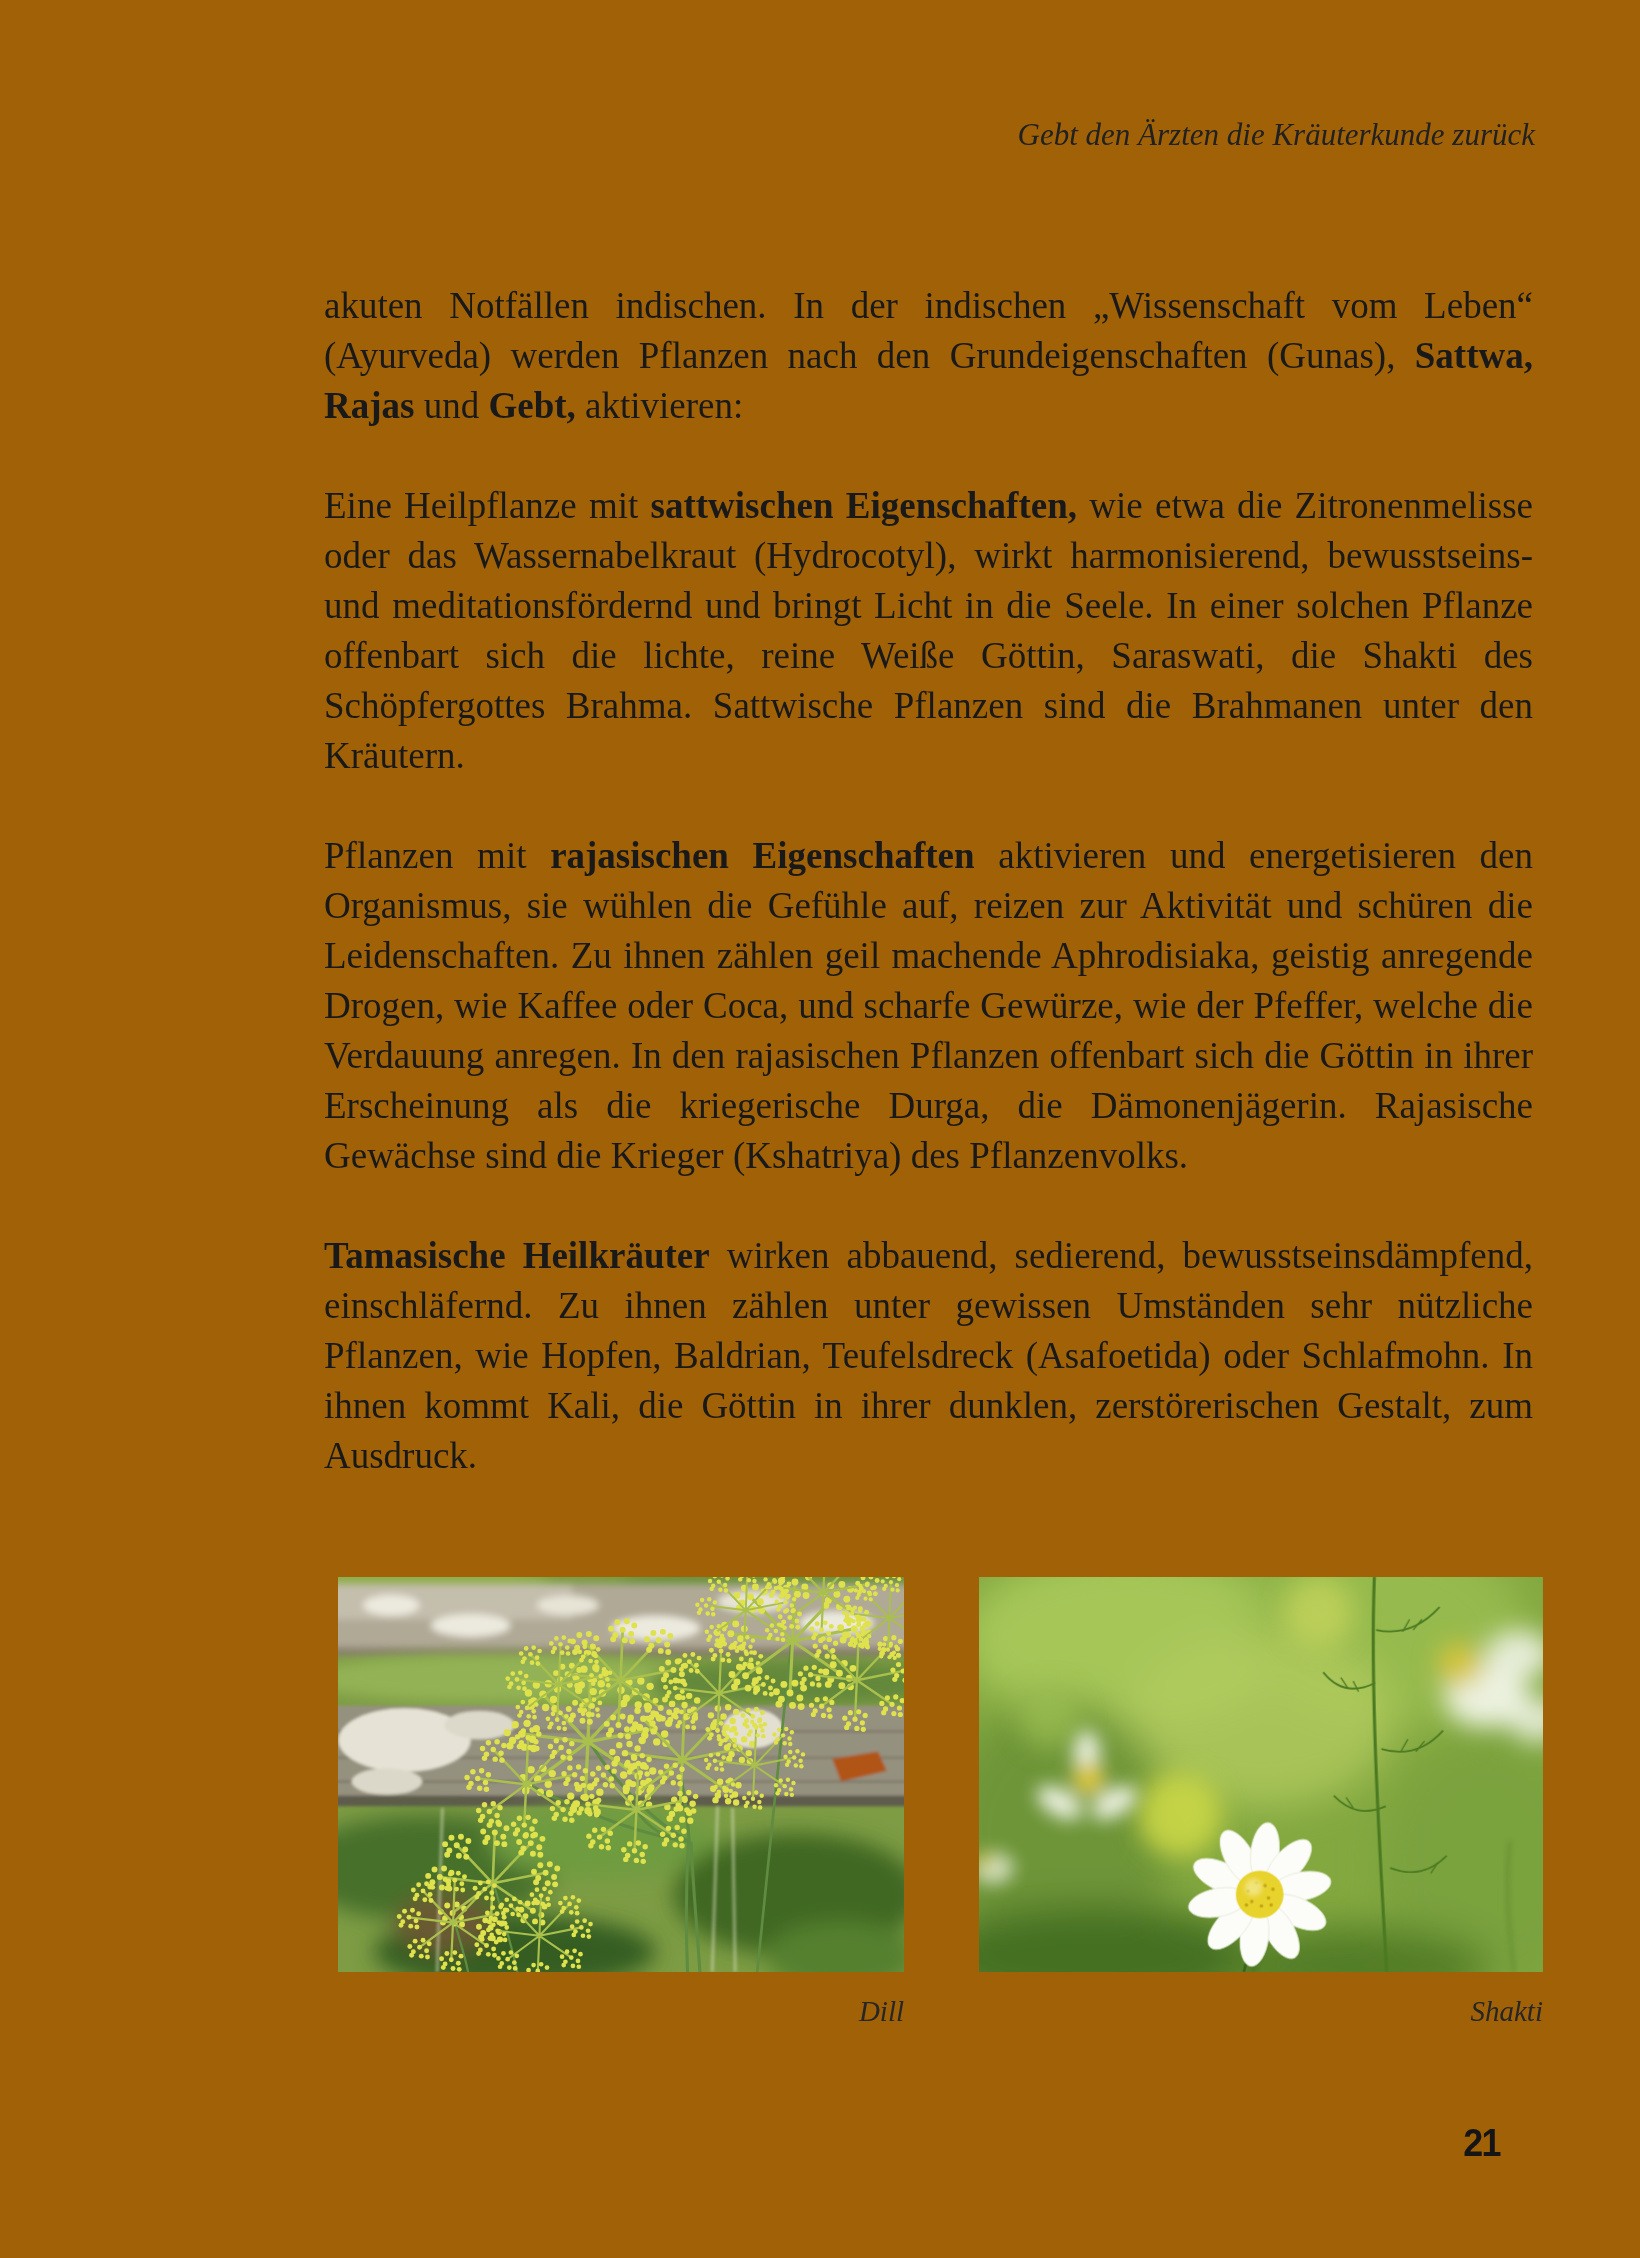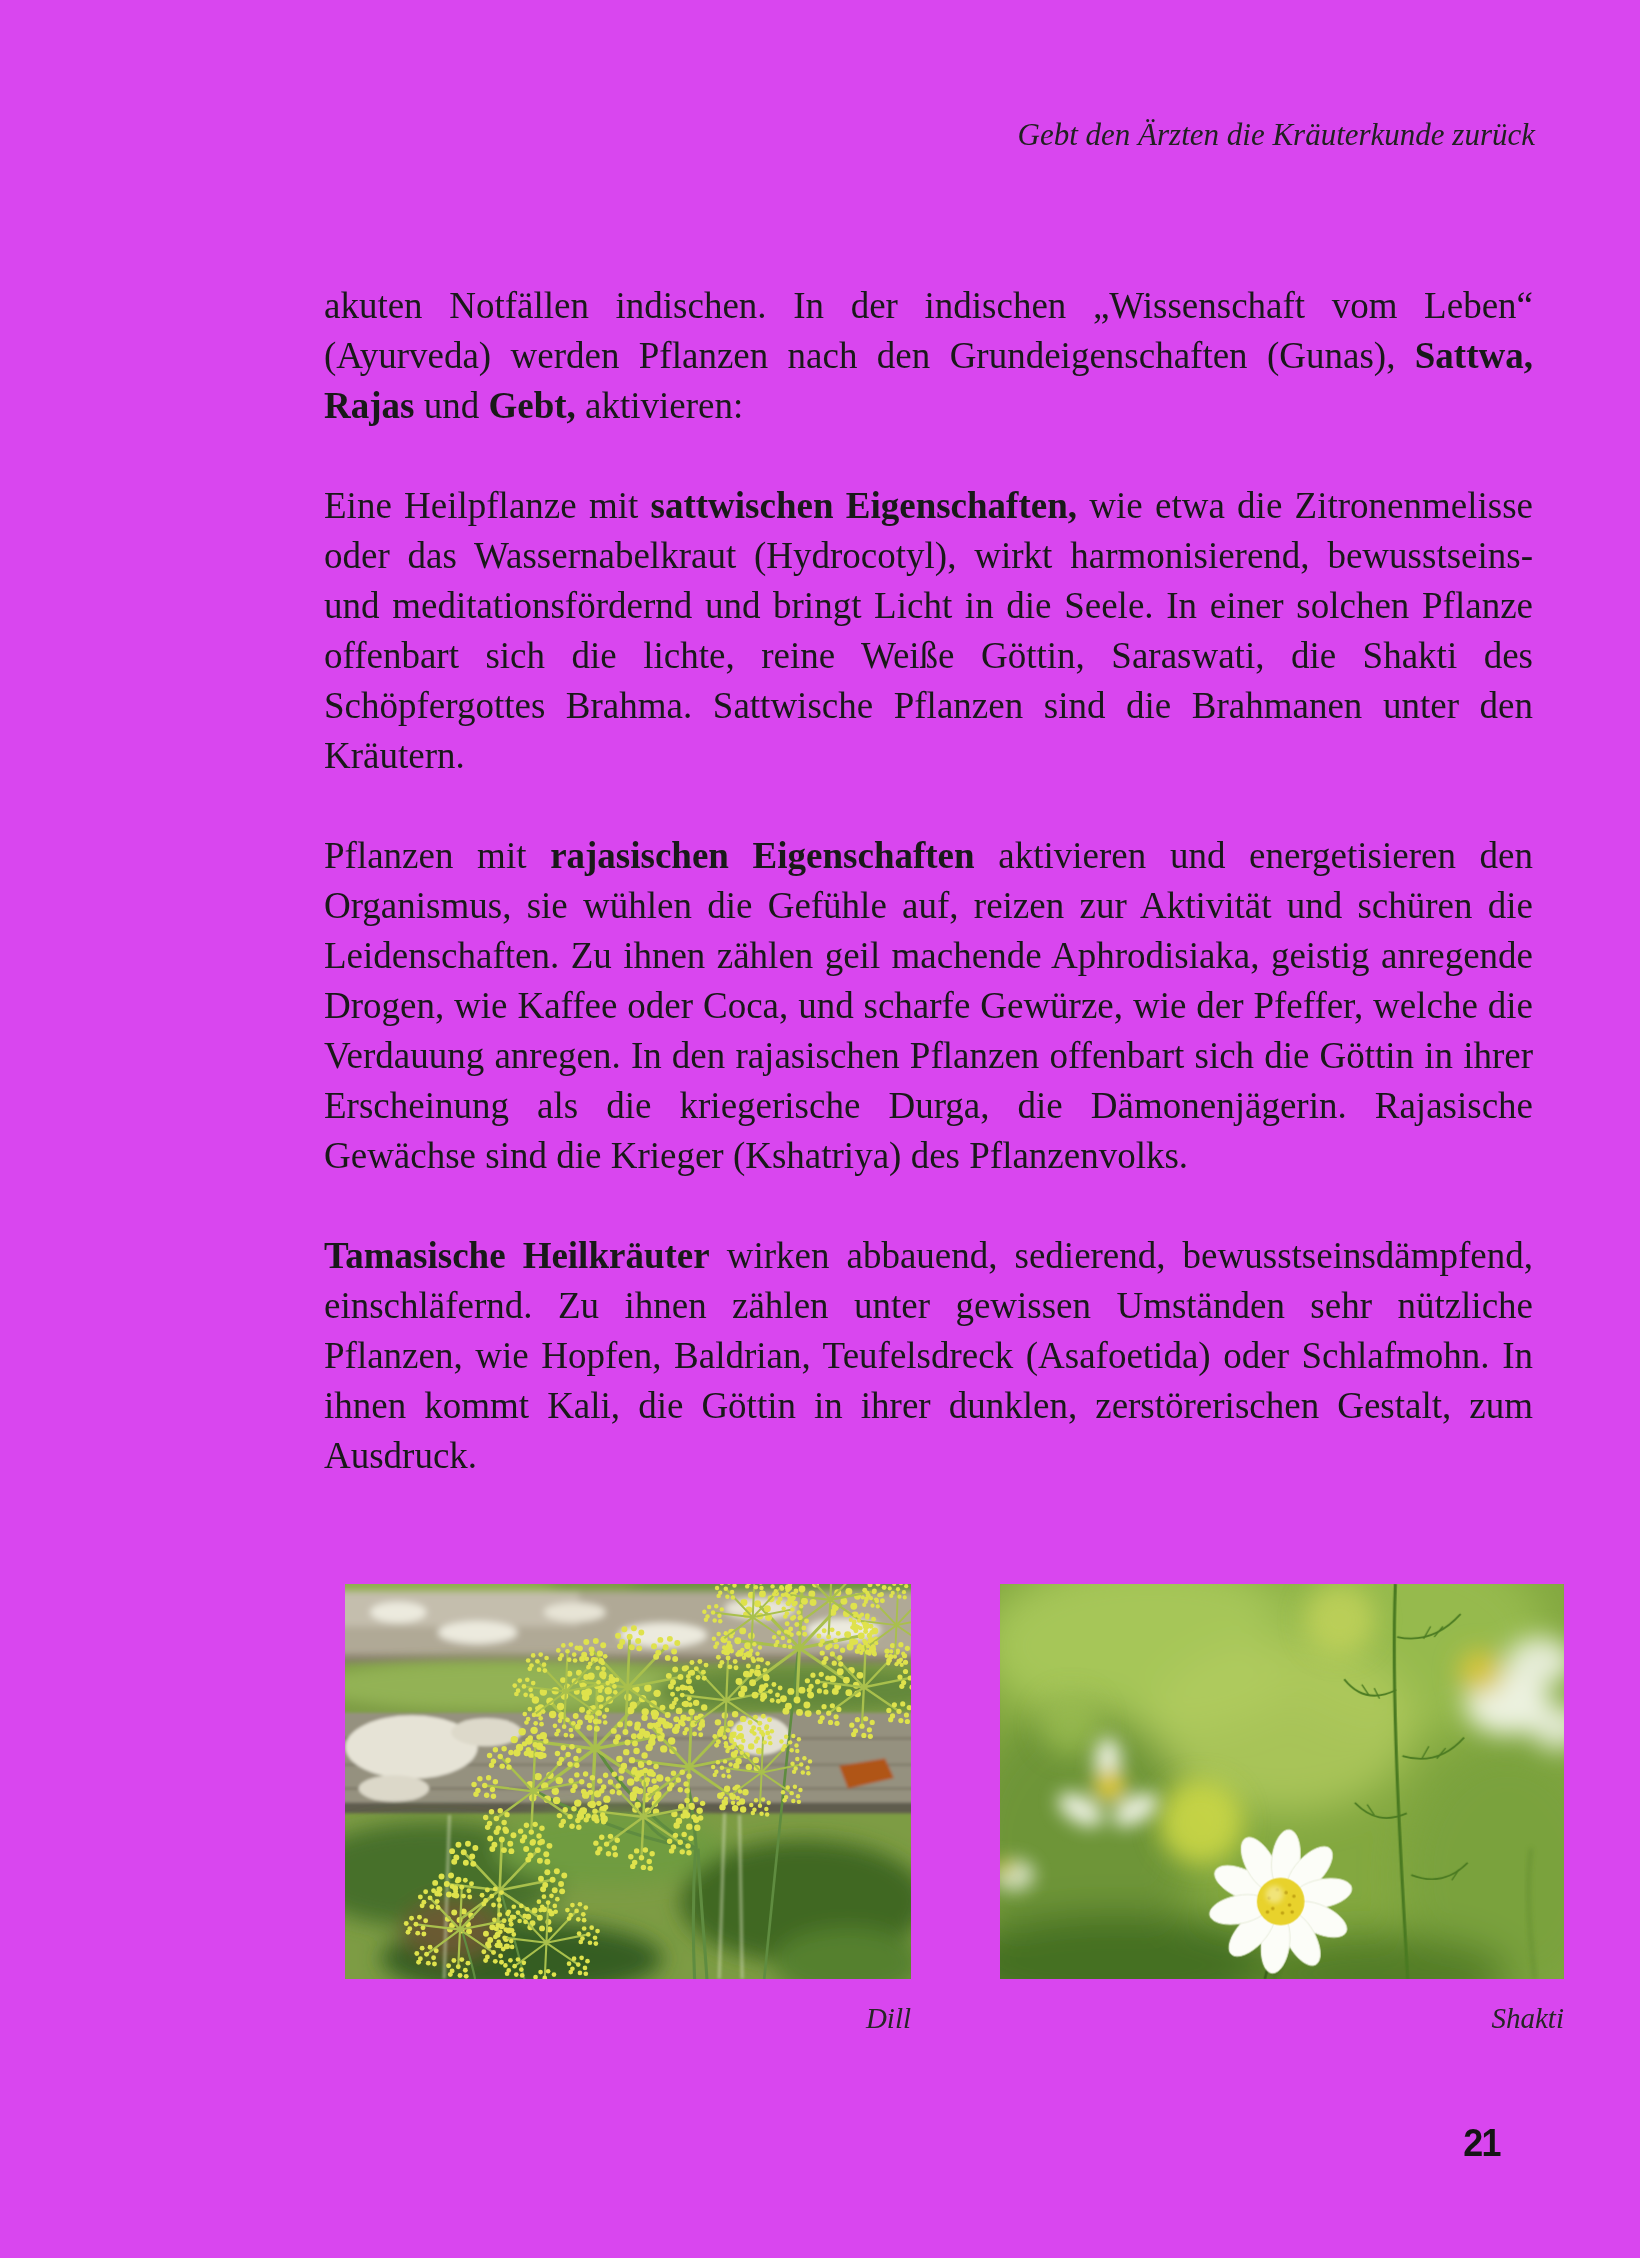--- a/index.html
+++ b/index.html
@@ -6,7 +6,7 @@
   .page{
     position:relative;
     width:1641px;height:2258px;
-    background:#d946ef;
+    background:#a16207;
     font-family:"Liberation Serif", serif;
     color:#191919;
     overflow:hidden;

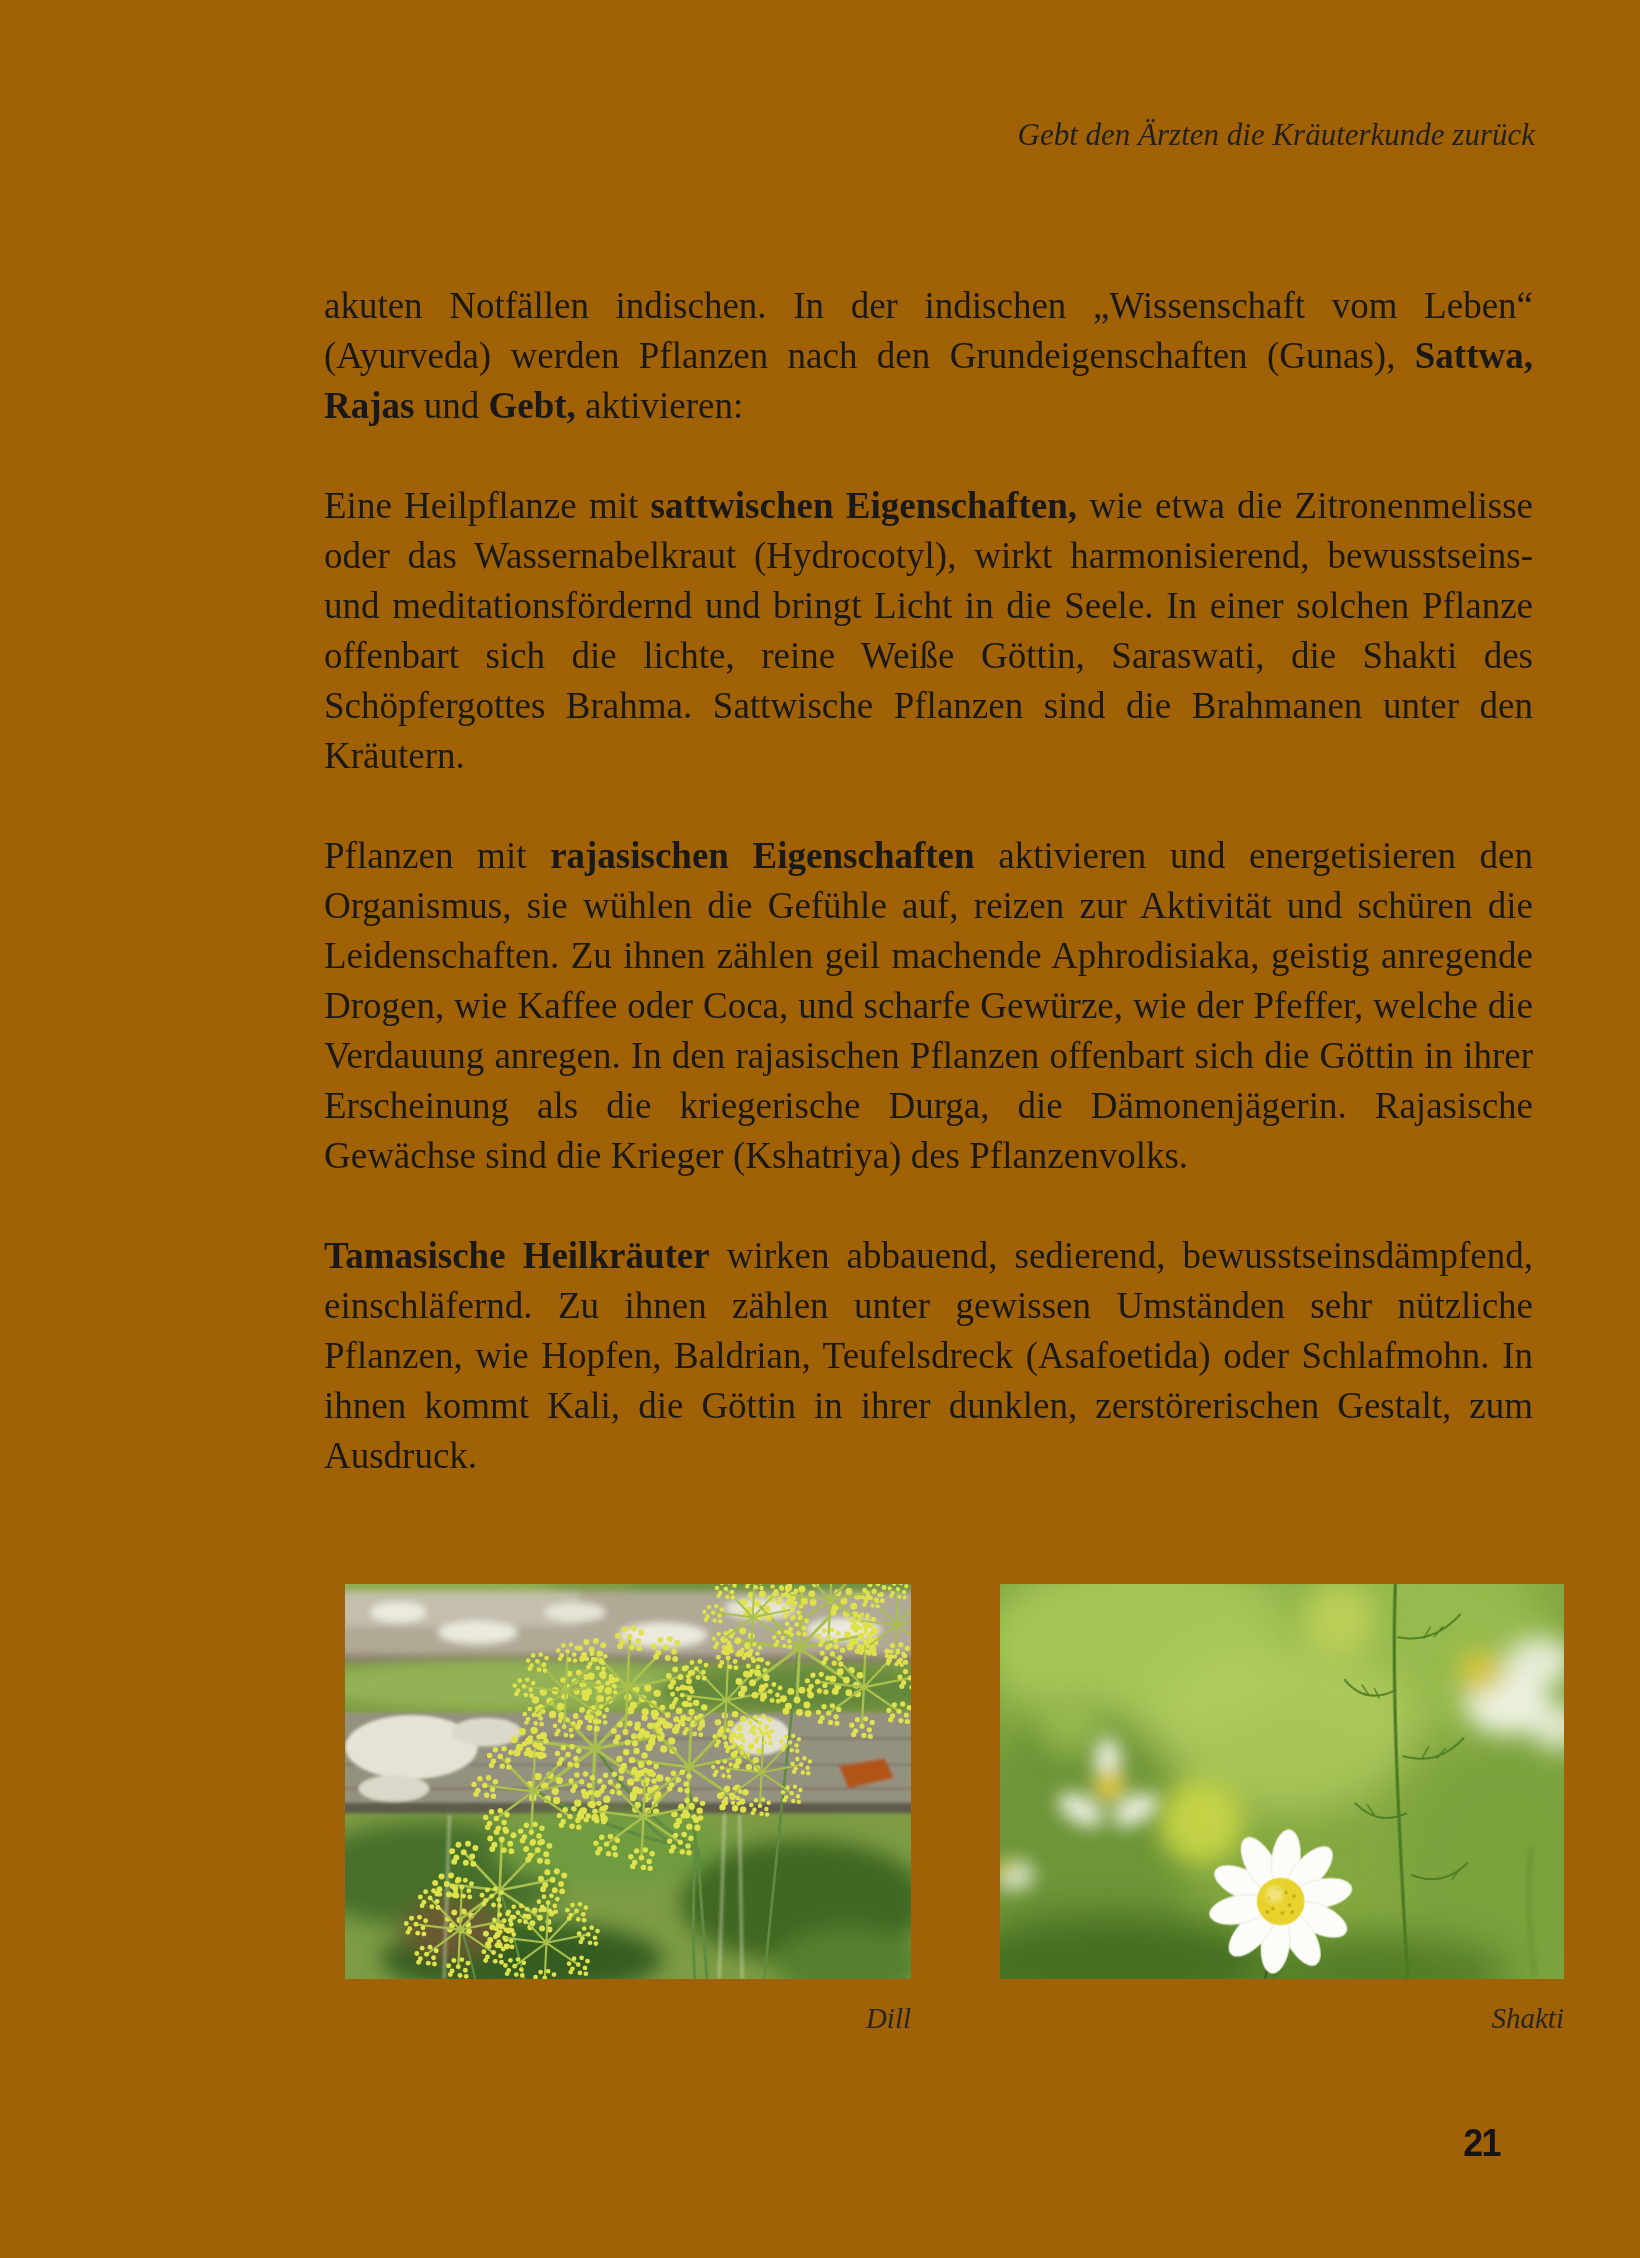--- a/index.html
+++ b/index.html
@@ -29,7 +29,7 @@
     position:absolute;left:324px;top:1563px;width:1176px;
     display:flex;gap:47px;align-items:flex-start;
   }
-  .figure{margin:15px;padding:6px;font-family:Liberation Serif, serif;}
+  .figure{margin:8px;padding:6px;font-family:Liberation Serif, serif;}
   .figure svg{display:block;background:#7d9c44;}
   .figure figcaption{
     margin-top:23px;text-align:right;

